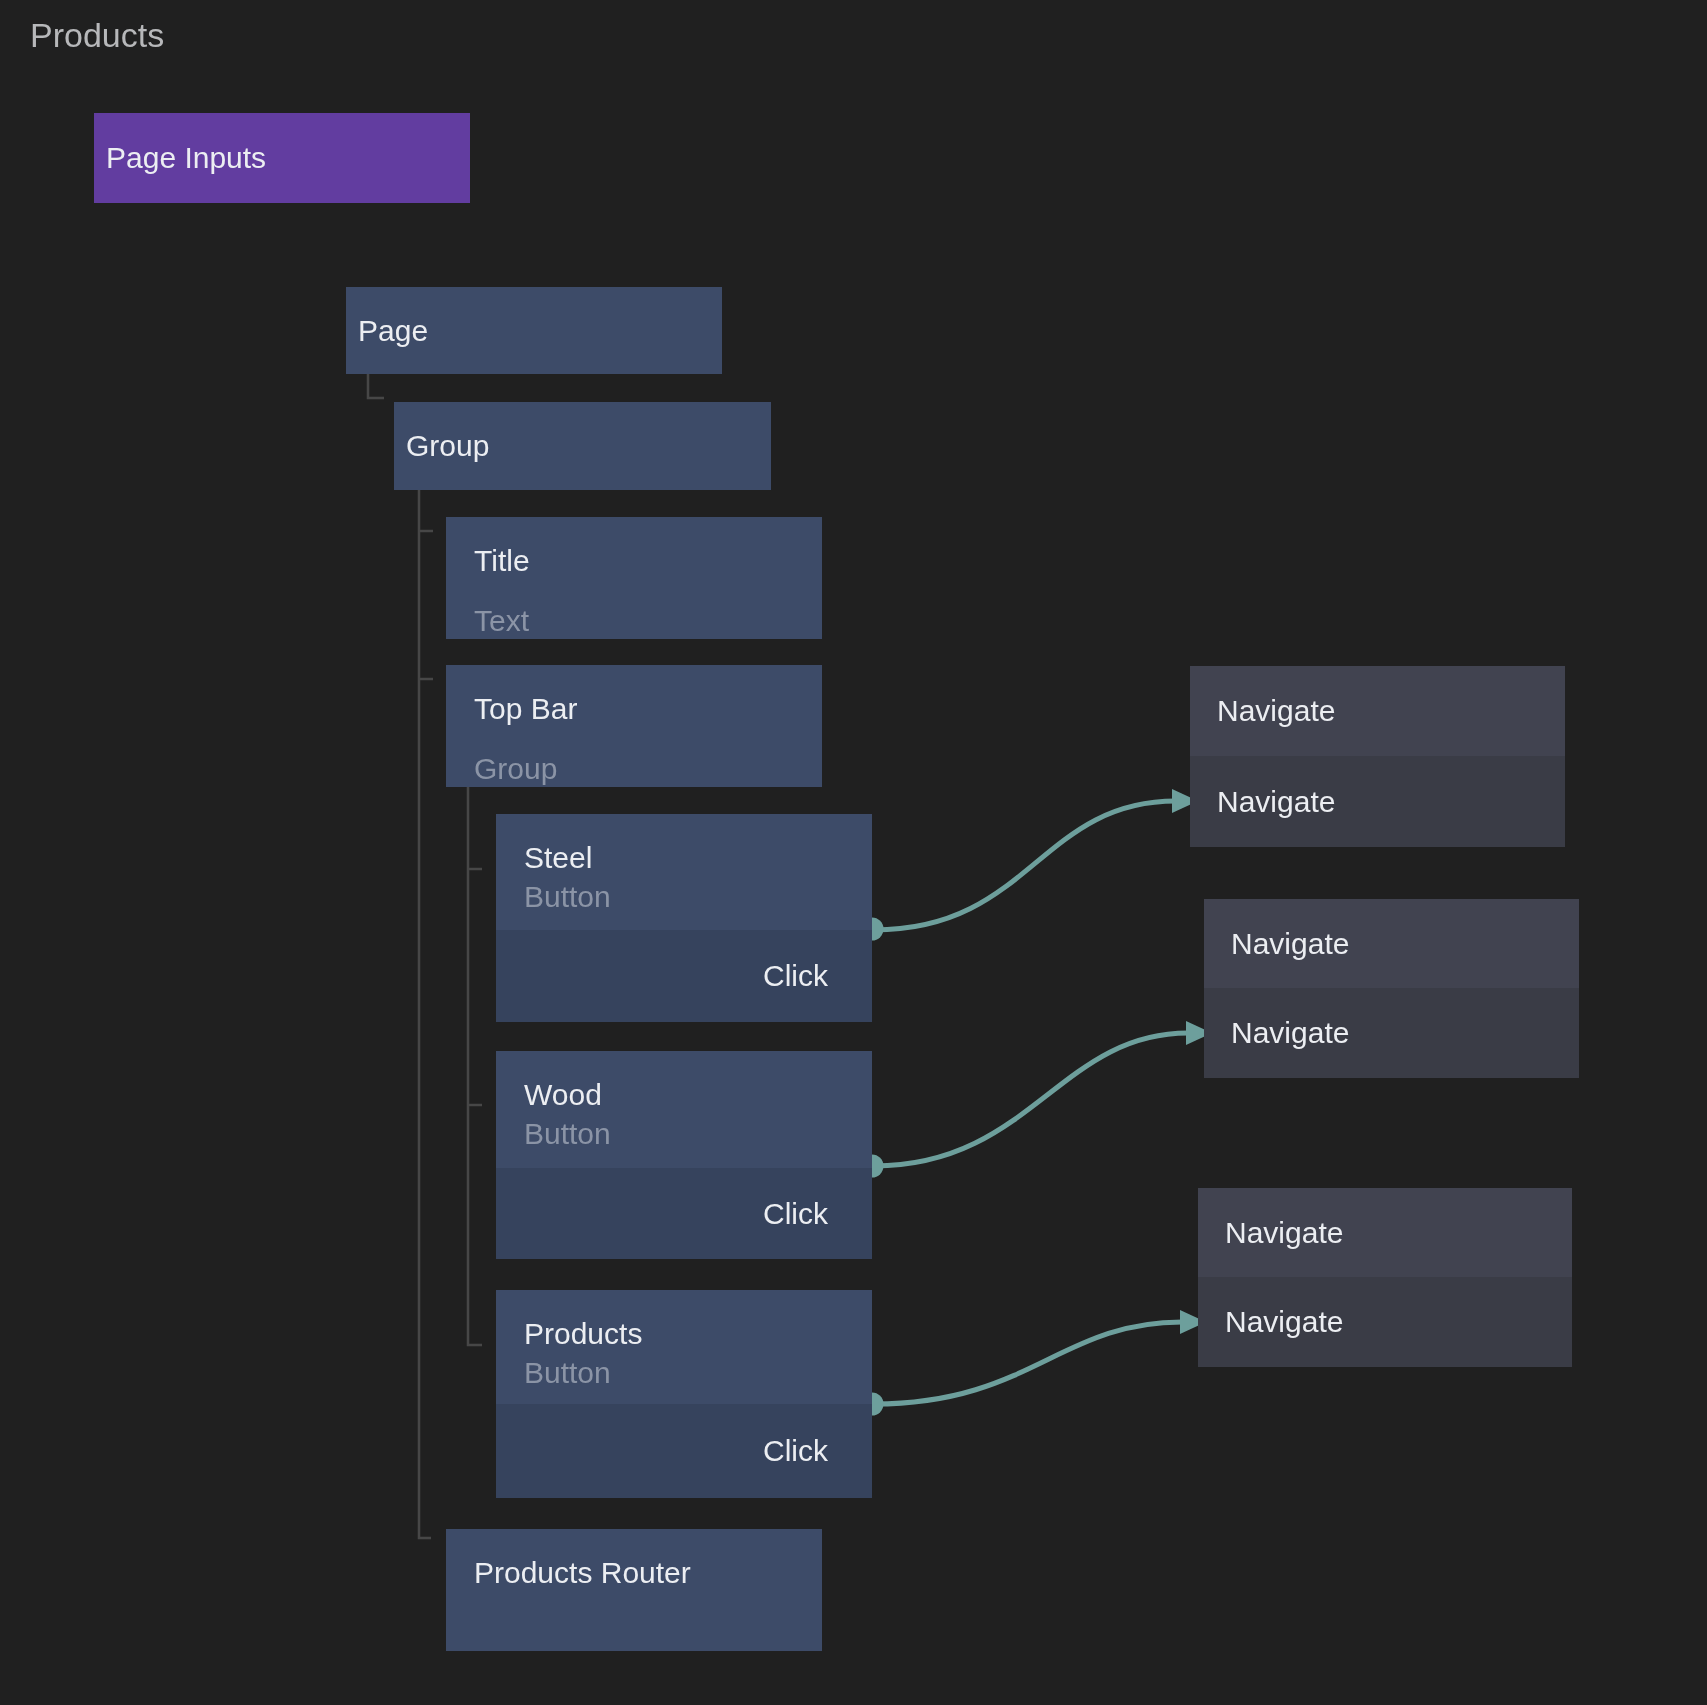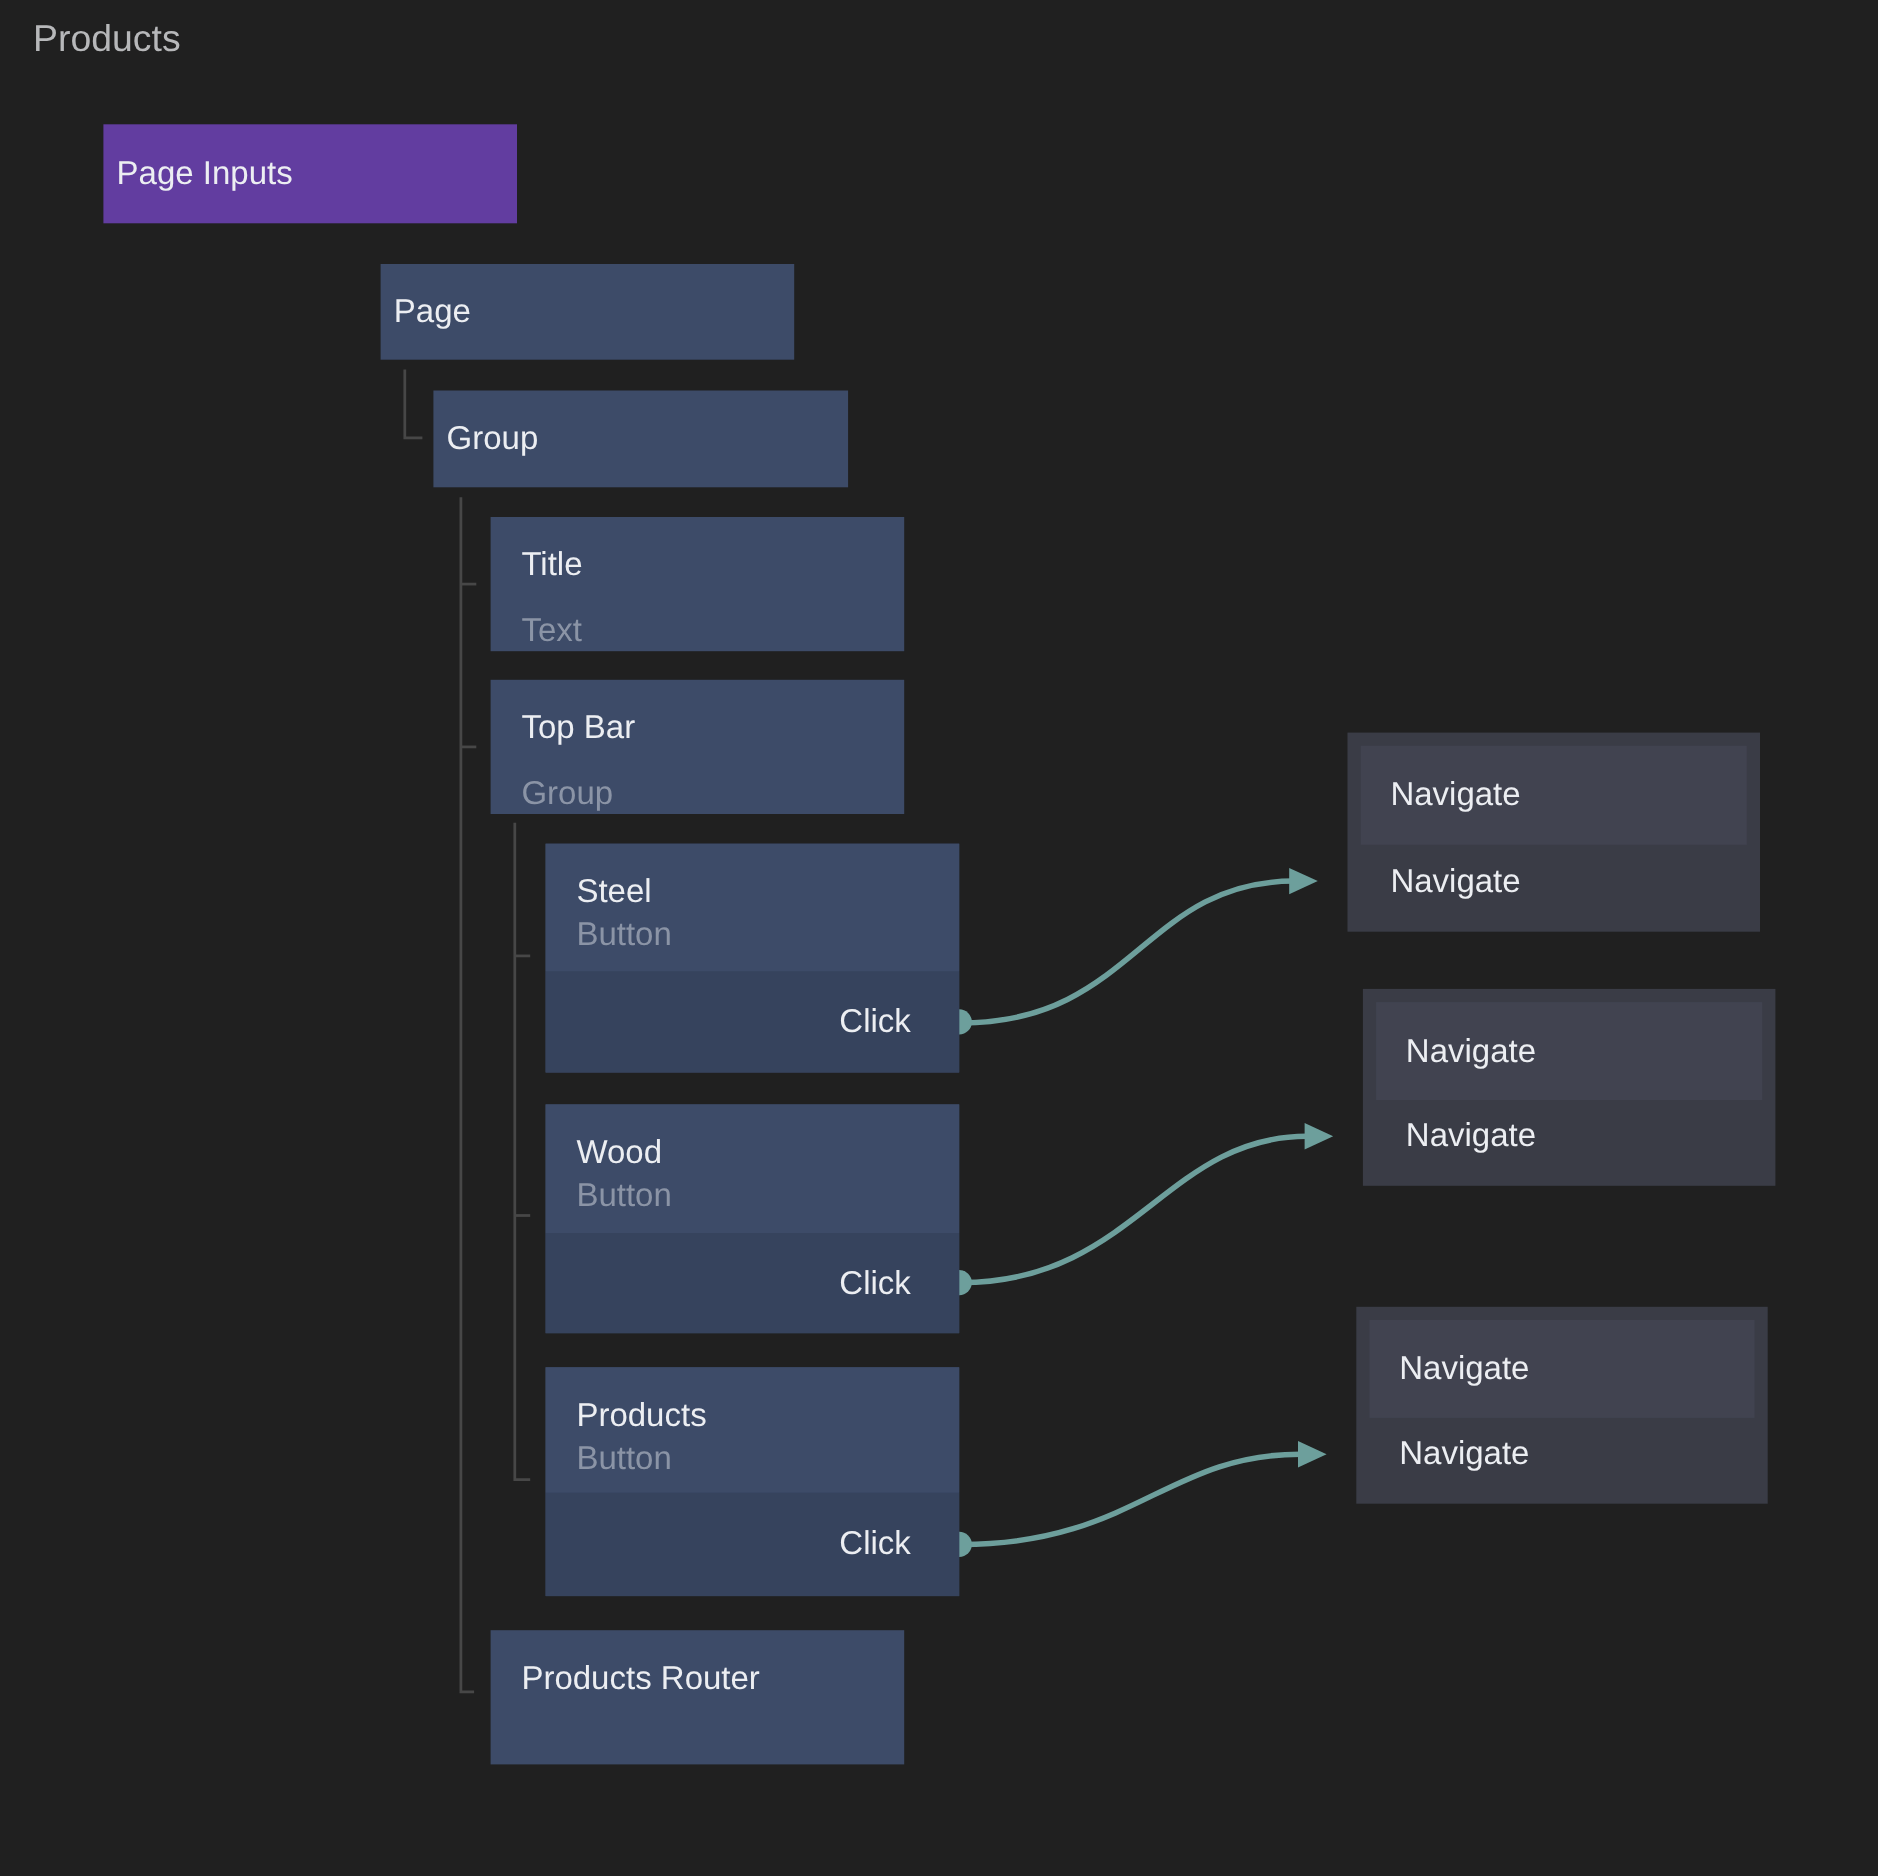--- a/index.html
+++ b/index.html
@@ -37,7 +37,7 @@
     color:var(--title-text);
     font-size:30px;
   }
-  .node.blue{background:var(--node-blue-header);}
+  .node.blue{background:var(--node-blue-header);margin-top:47px;}
   .node.purple{background:var(--node-purple);}
   .node.single{justify-content:center;padding-left:12px;}
   .node.duo{justify-content:space-between;padding:24px 0 0 28px;}

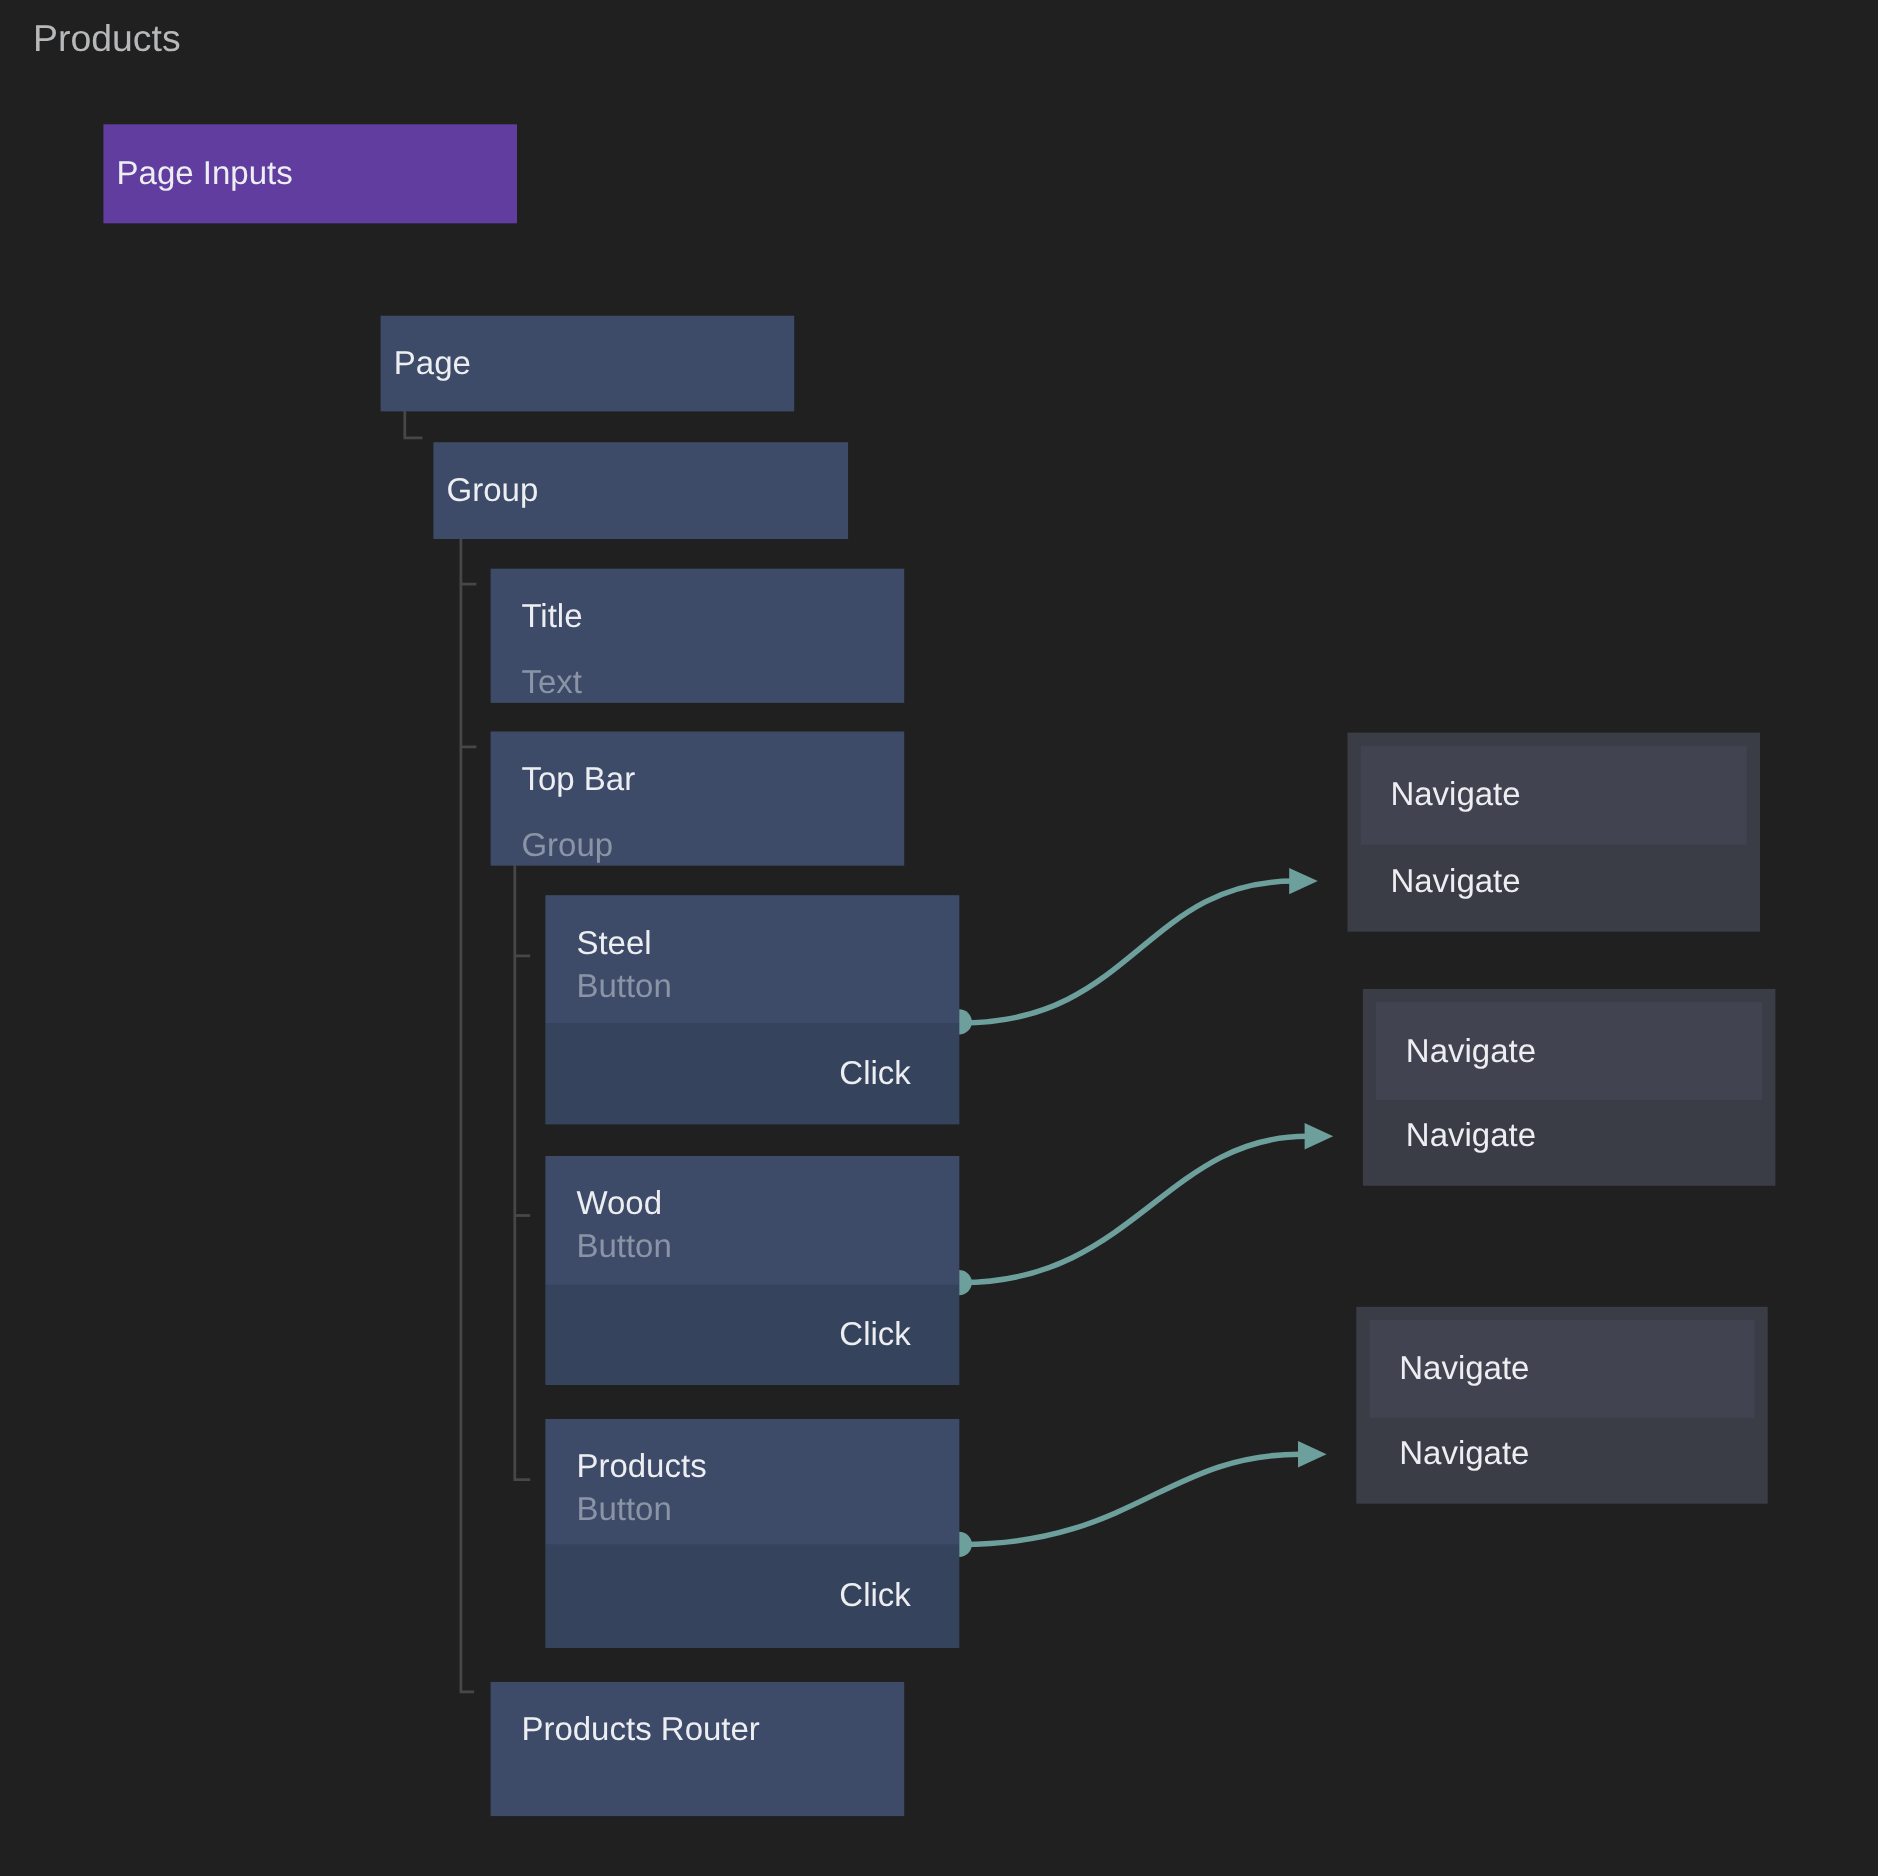--- a/index.html
+++ b/index.html
@@ -56,7 +56,7 @@
     padding-right:44px;
   }
   .port-label{color:var(--title-text);}
-  .node.nav{padding:12px;background:var(--nav-body);margin-left:35px;}
+  .node.nav{padding:0;background:var(--nav-body);}
   .nav-header{
     box-sizing:border-box;
     background:var(--nav-header);

